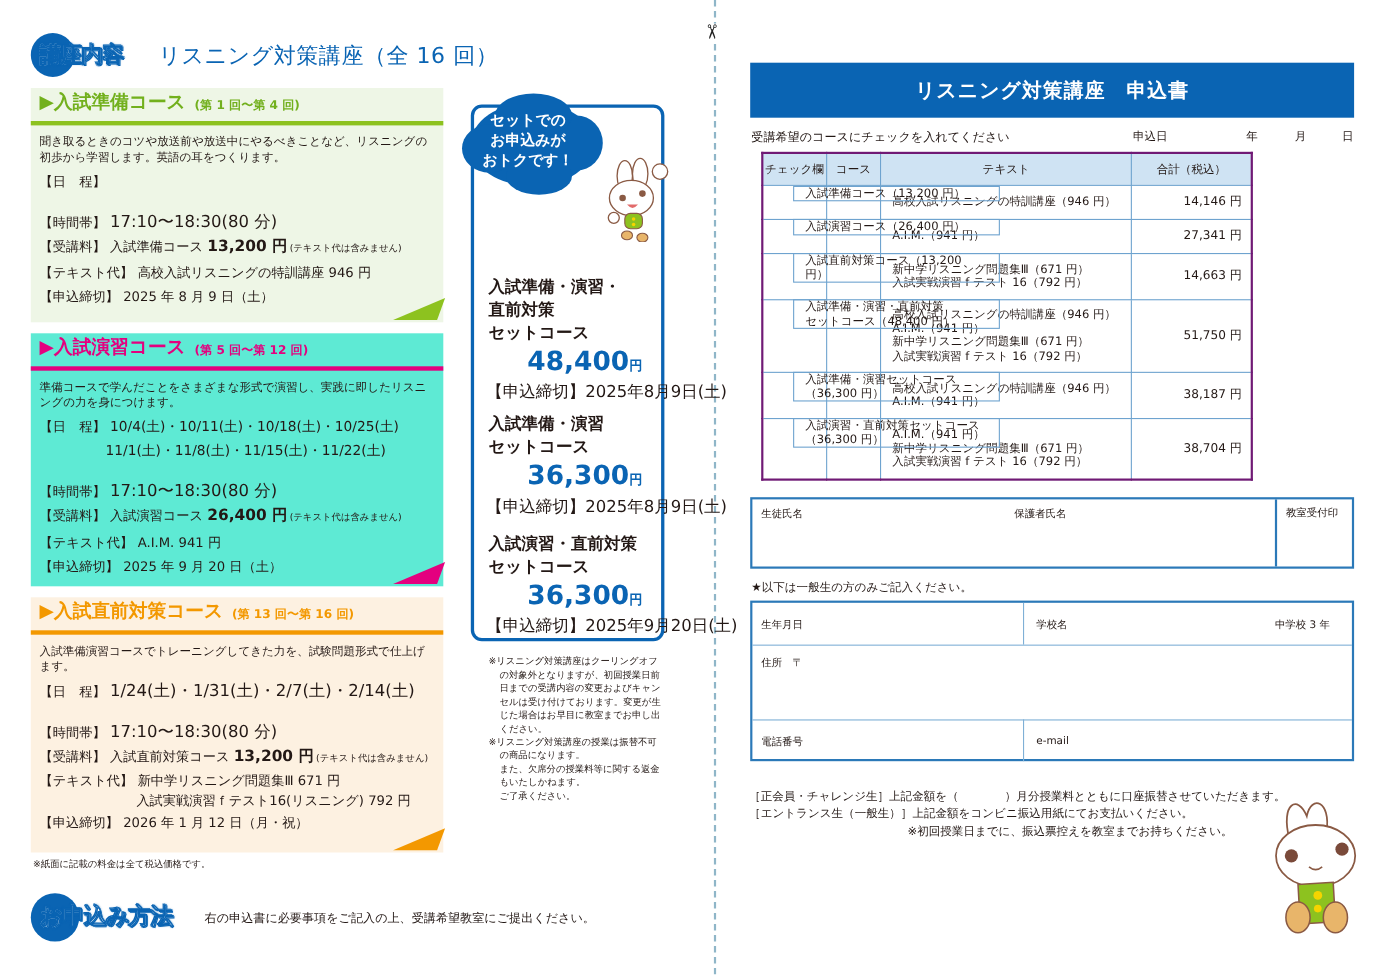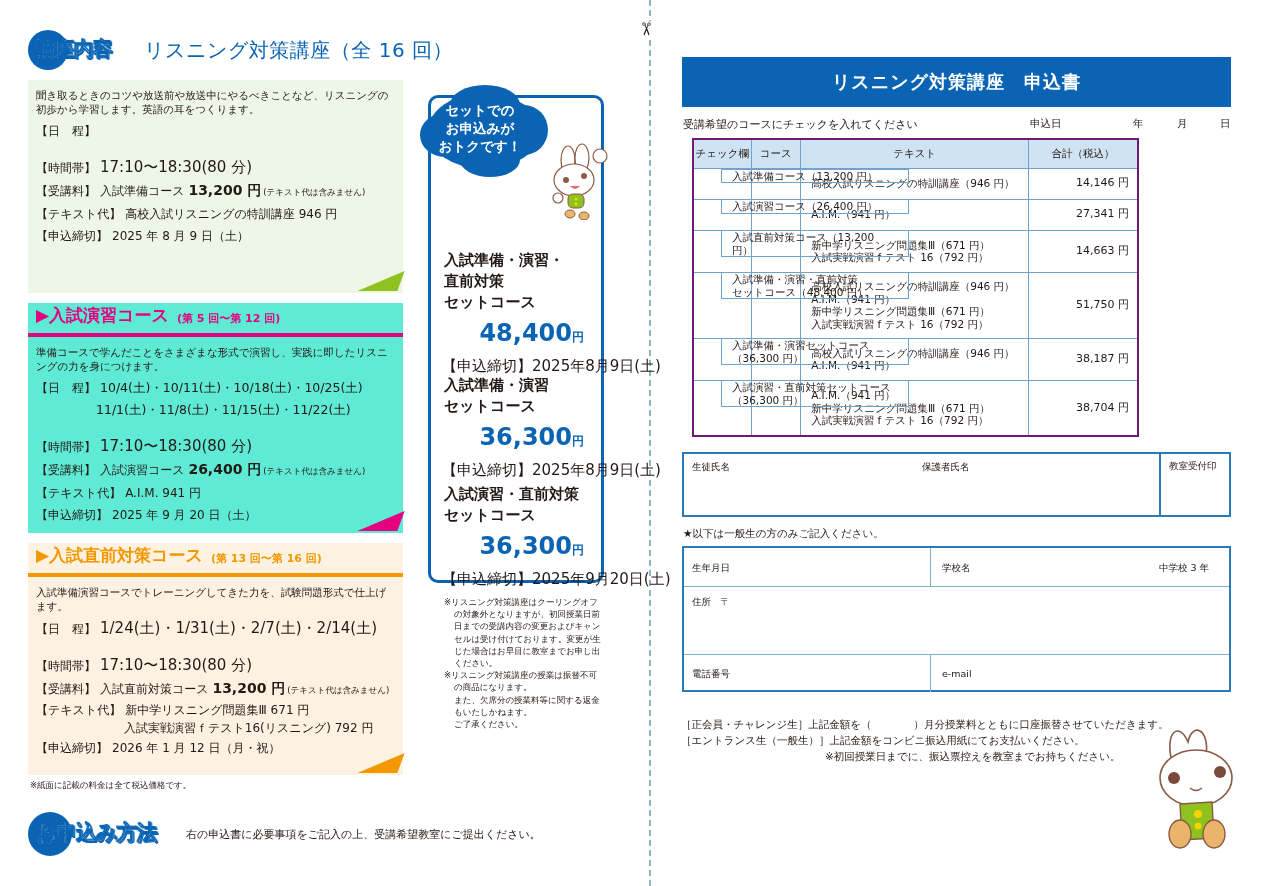--- a/index.html
+++ b/index.html
@@ -113,6 +113,10 @@
   </div>
 
   <div class="course c1">
+    <div class="head">
+        <span class="name">▶入試準備コース</span>
+        <span class="range">(第 1 回〜第 4 回)</span>
+      </div>
     <div class="desc">聞き取るときのコツや放送前や放送中にやるべきことなど、リスニングの初歩から学習します。英語の耳をつくります。</div>
     <div class="row">
         <span class="k">【日　程】</span>

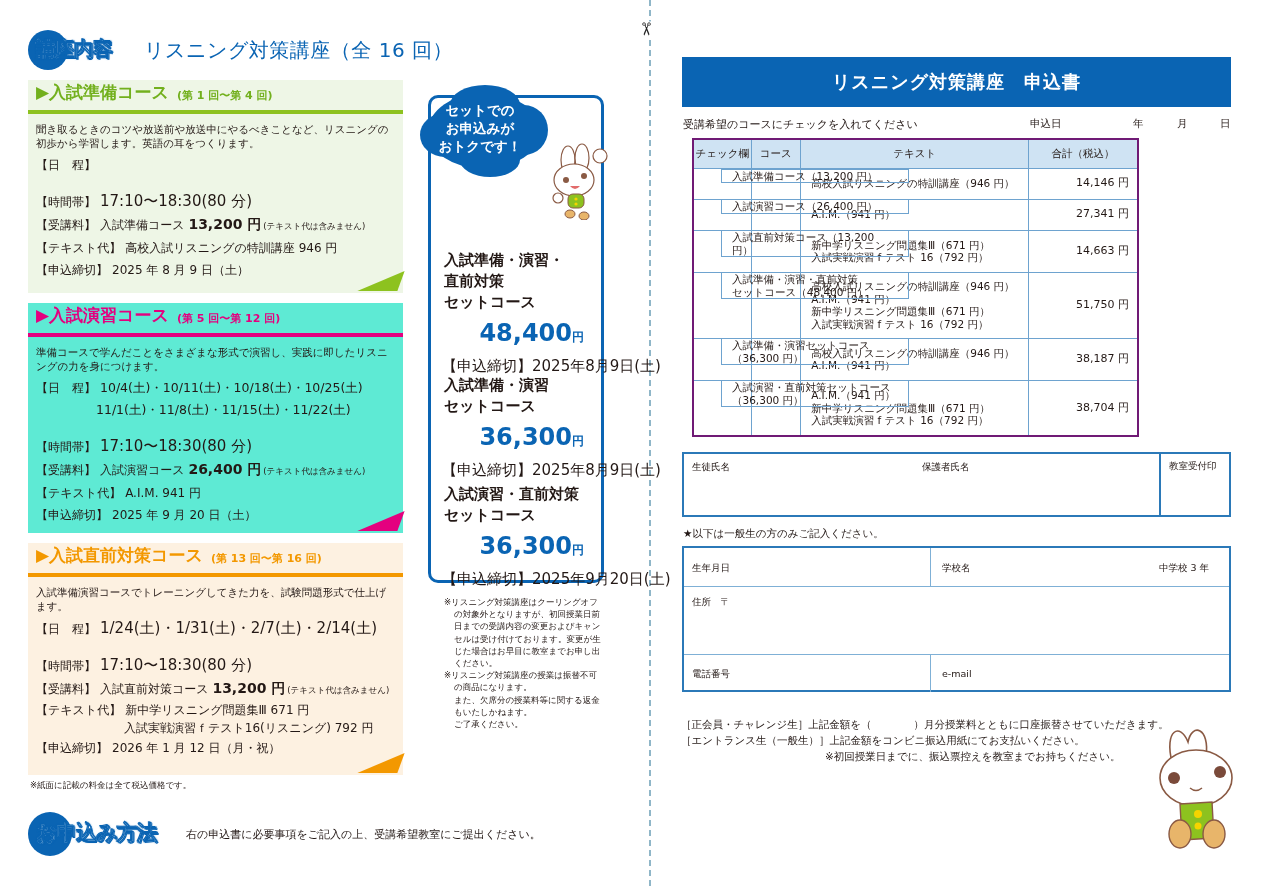--- a/index.html
+++ b/index.html
@@ -52,7 +52,7 @@
   .mascot1 { position: absolute; left: 540px; top: 140px; width: 70px; height: 80px; }
   .set-item { position: absolute; left: 444px; width: 150px; }
   .set-item .nm { font-size: 15px; font-weight: bold; line-height: 21px; color: #231815; }
-  .set-item .pr { text-align: right; color: #0a64b3; font-weight: bold; font-size: 24px; line-height: 40px; margin-right: 10px; }
+  .set-item .pr { text-align: right; color: #0a64b3; font-weight: bold; font-size: 24px; line-height: 30px; margin-right: 10px; }
   .set-item .pr .yen { font-size: 12px; }
   .set-item .dl { font-size: 15px; white-space: nowrap; margin-left: -2px; }
 

